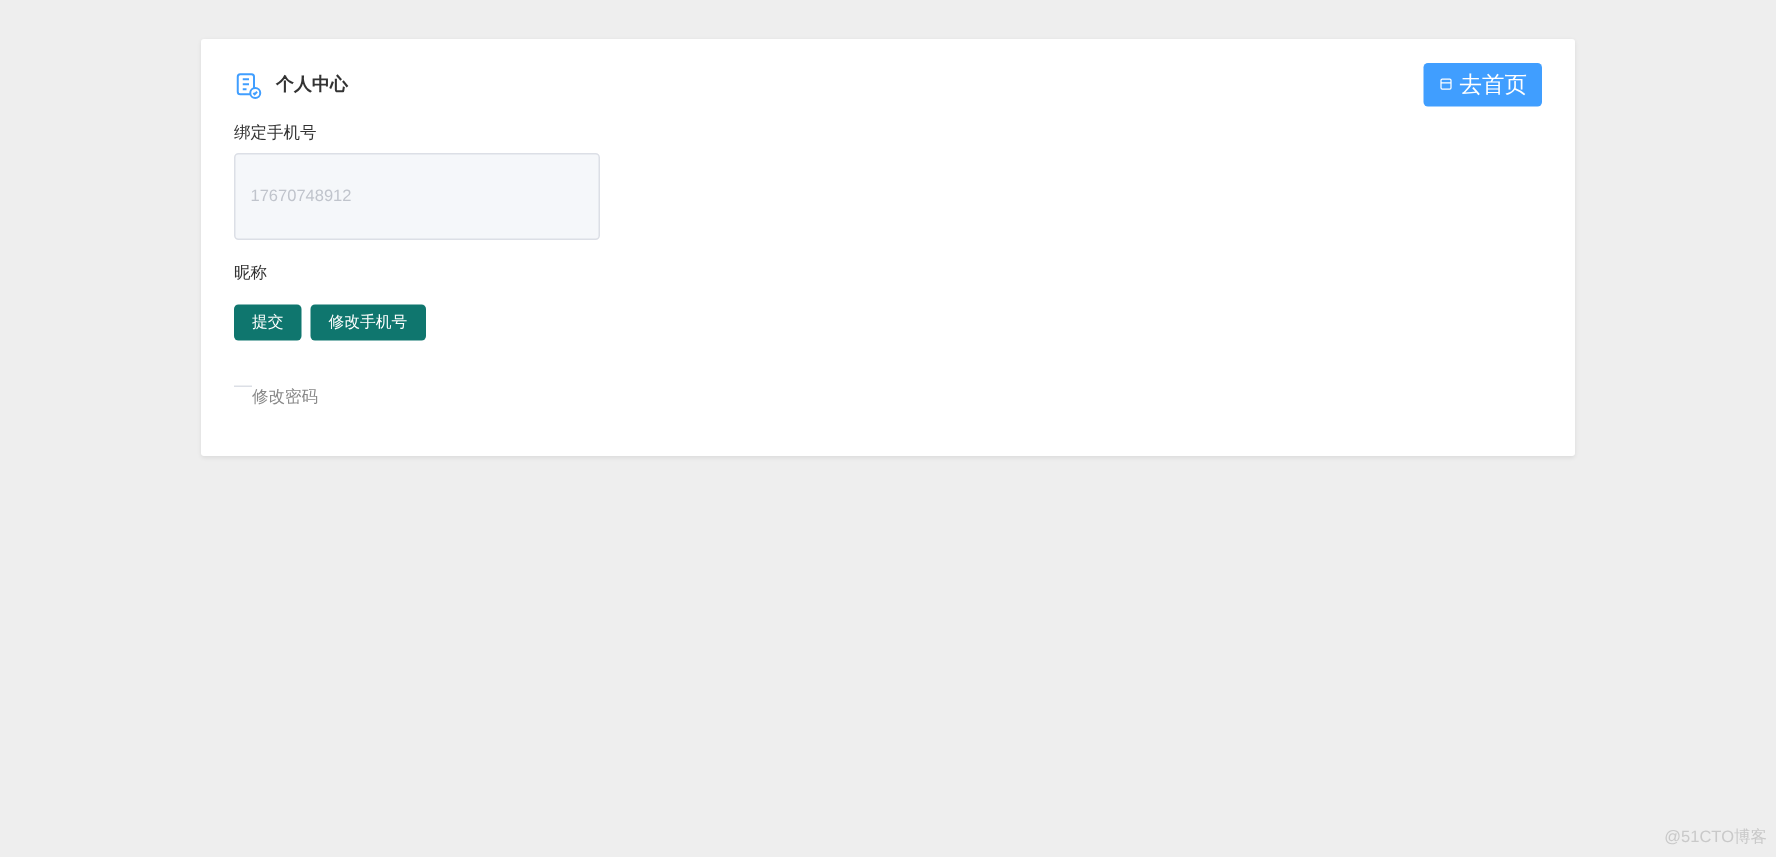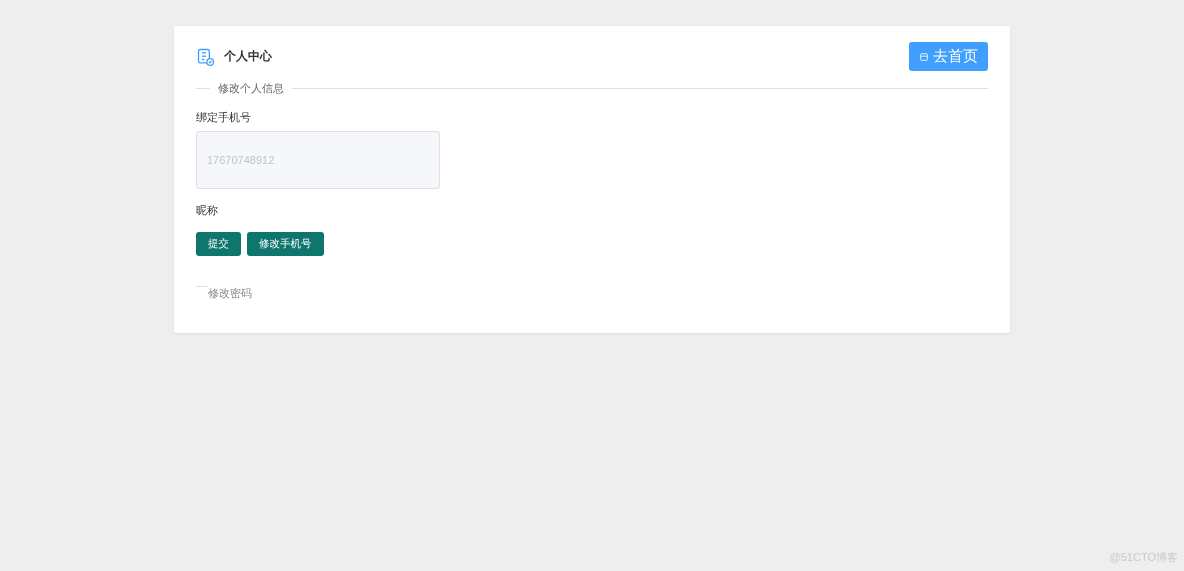--- a/index.html
+++ b/index.html
@@ -18,7 +18,7 @@
     .card {
       background: #fff;
       margin: 0 auto;
-      width: 836px;
+      width: 916px;
       border-radius: 2px;
       box-shadow: 0 1px 3px rgba(0,0,0,0.08);
       padding: 16px 22px 22px 22px;

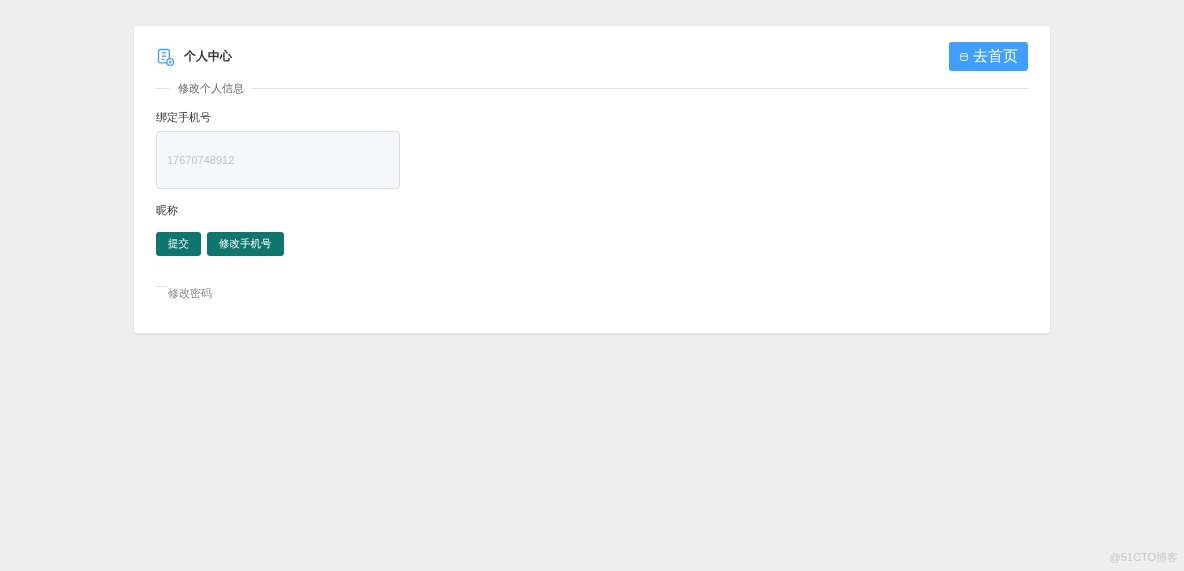--- a/index.html
+++ b/index.html
@@ -170,11 +170,6 @@
     </button>
   </div>
 
-  <div class="section-divider">
-    <span class="line-short"></span>
-    <span class="label">修改个人信息</span>
-    <span class="line-long"></span>
-  </div>
 
   <div class="form-section">
     <div class="form-group">

